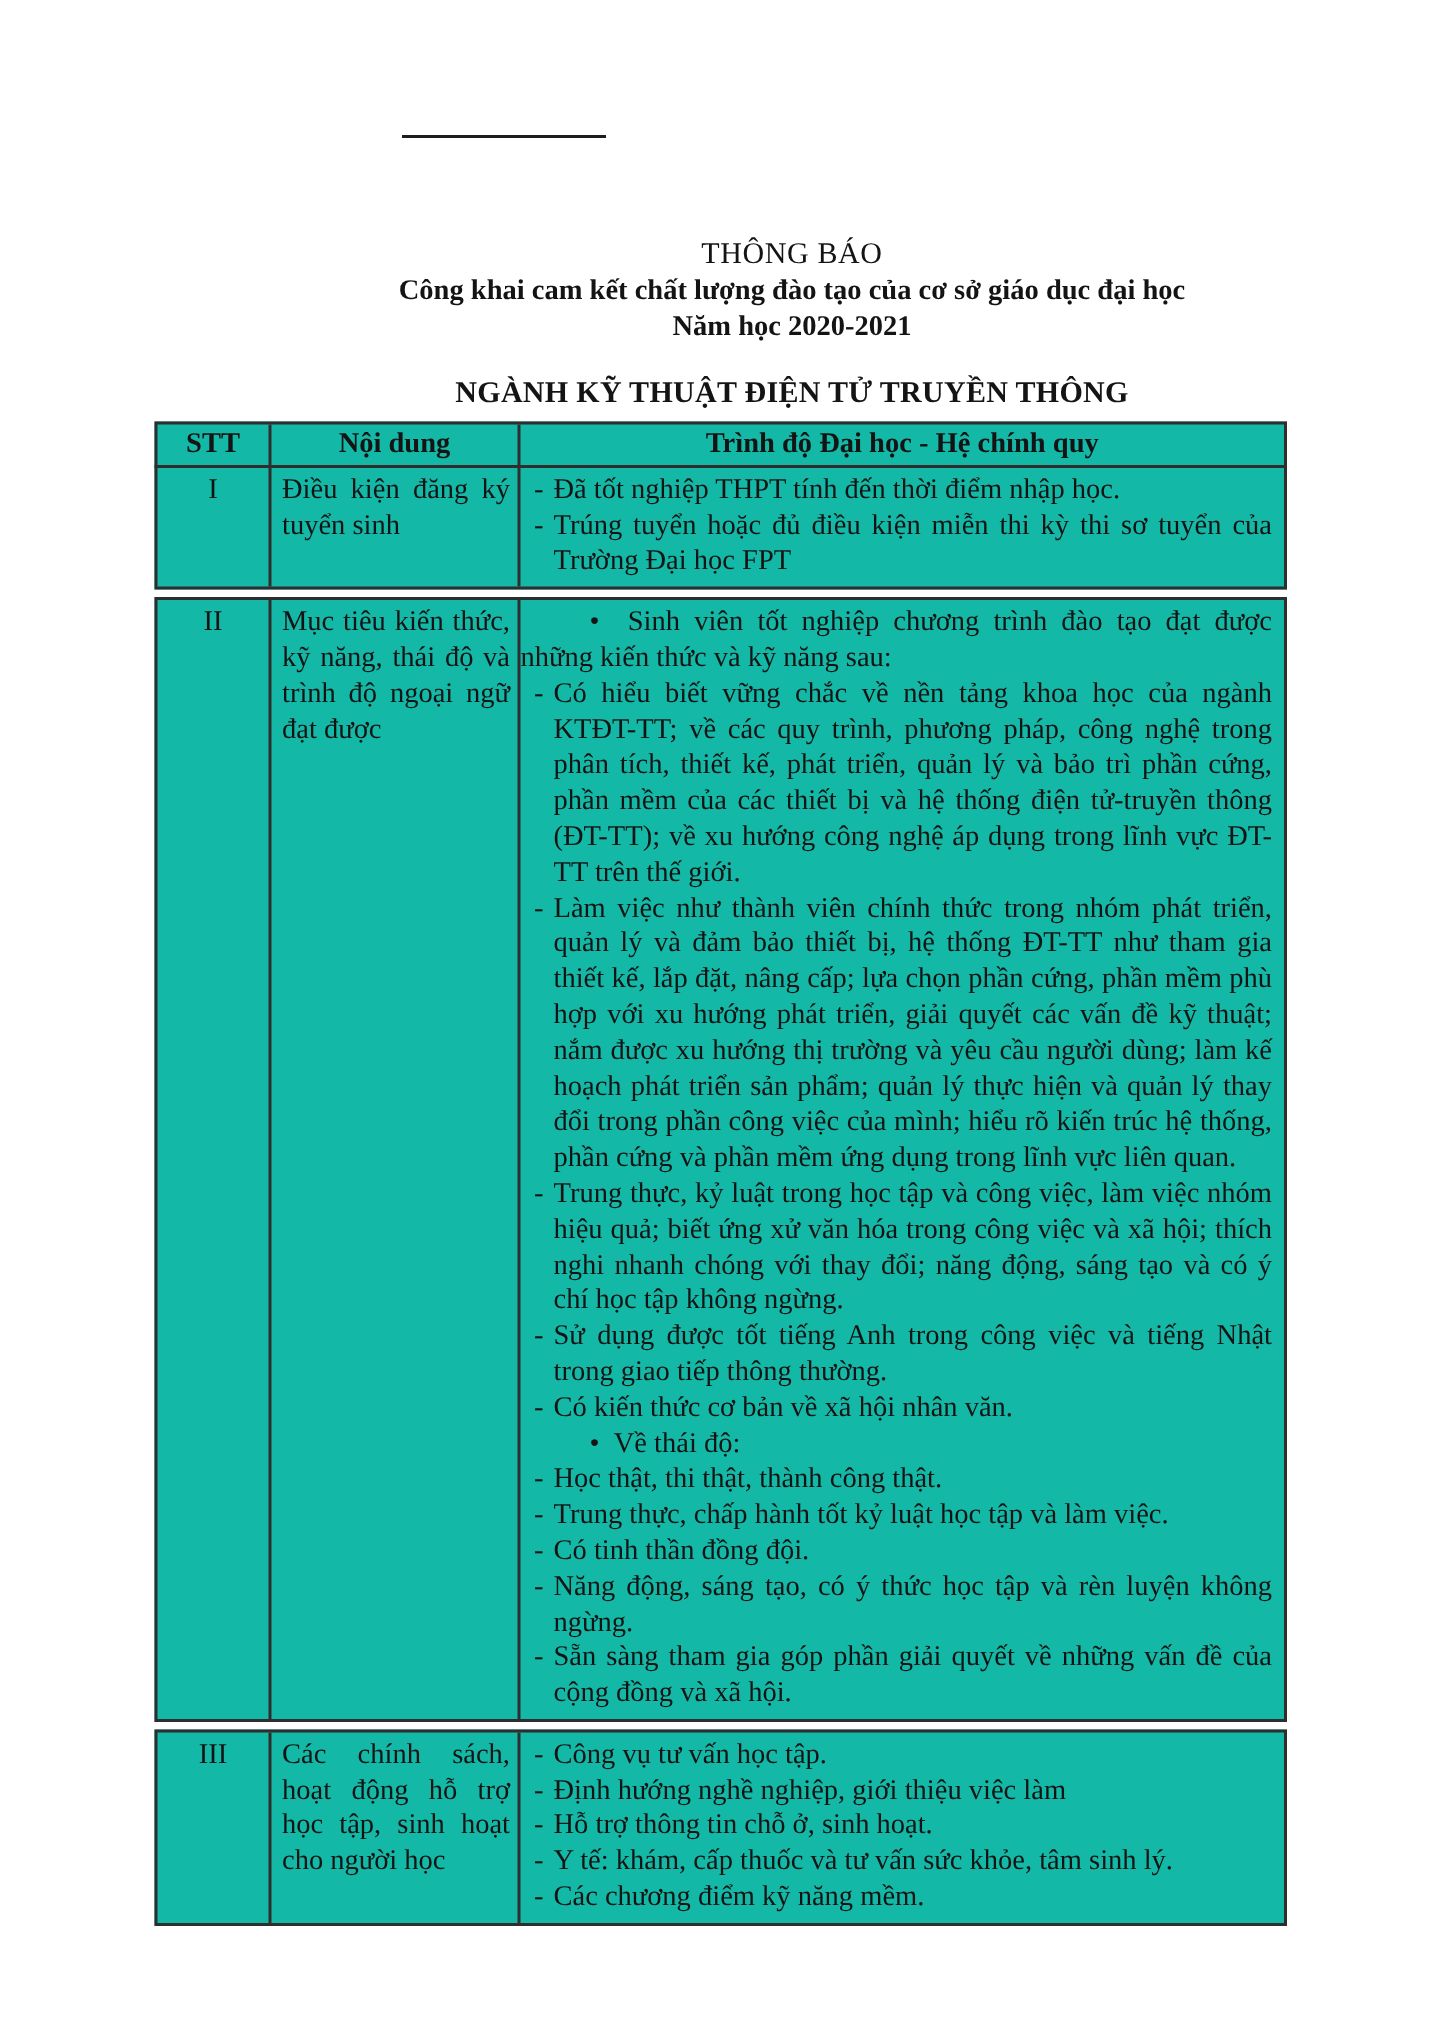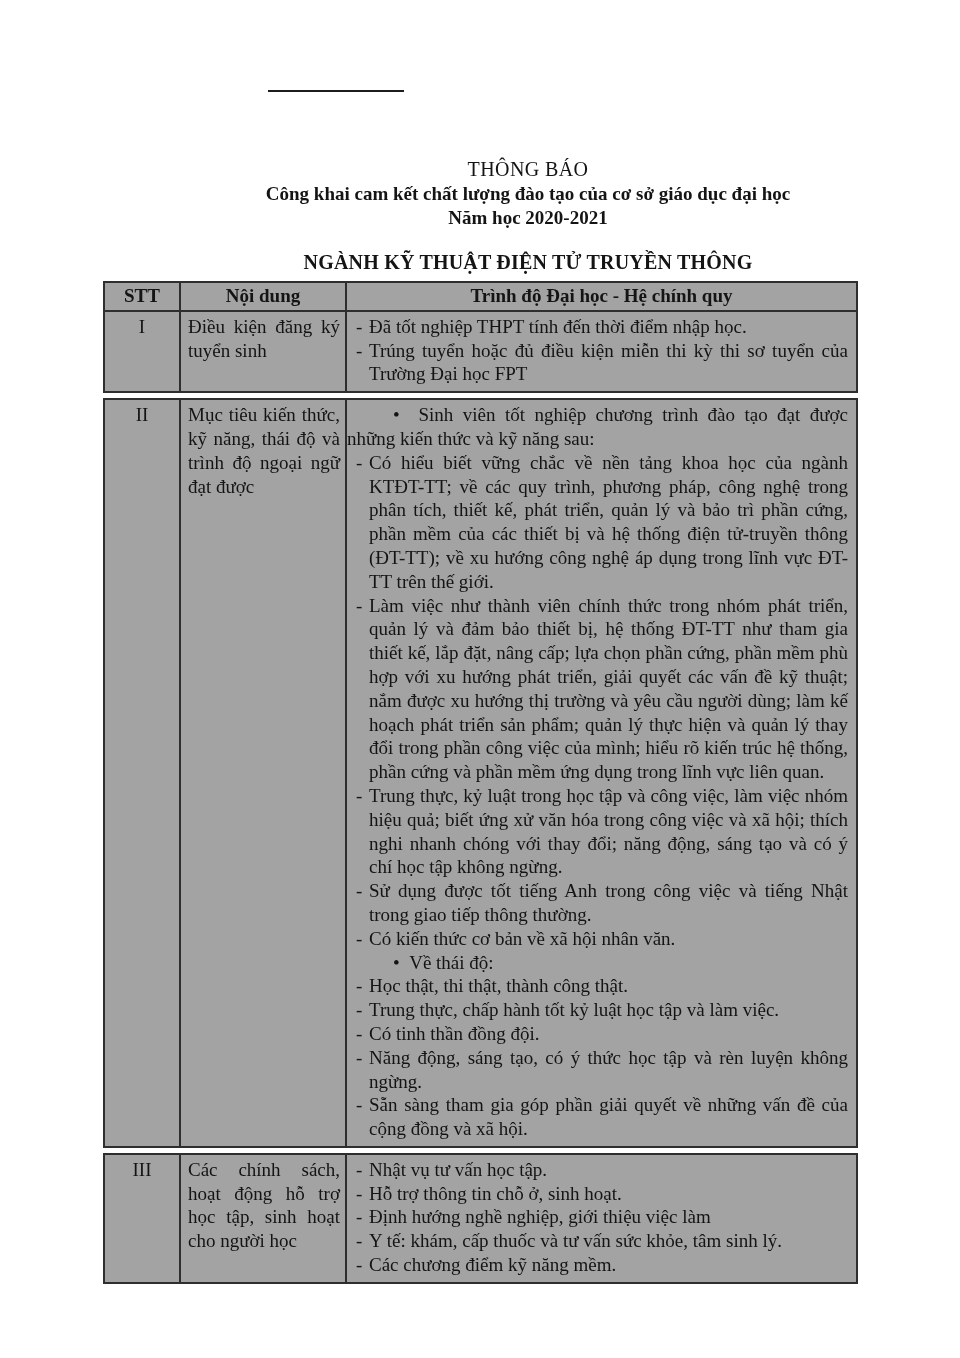--- a/index.html
+++ b/index.html
@@ -36,7 +36,7 @@
     display:grid;
     grid-template-columns:74px 166px 1fr;
     border:2px solid #2e2e2e;
-    background:#a3a3a3;
+    background:#14b8a6;
   }
   .thead { font-weight:bold; }
   .thead > div { text-align:center; padding:1px 2px 2px 2px; }

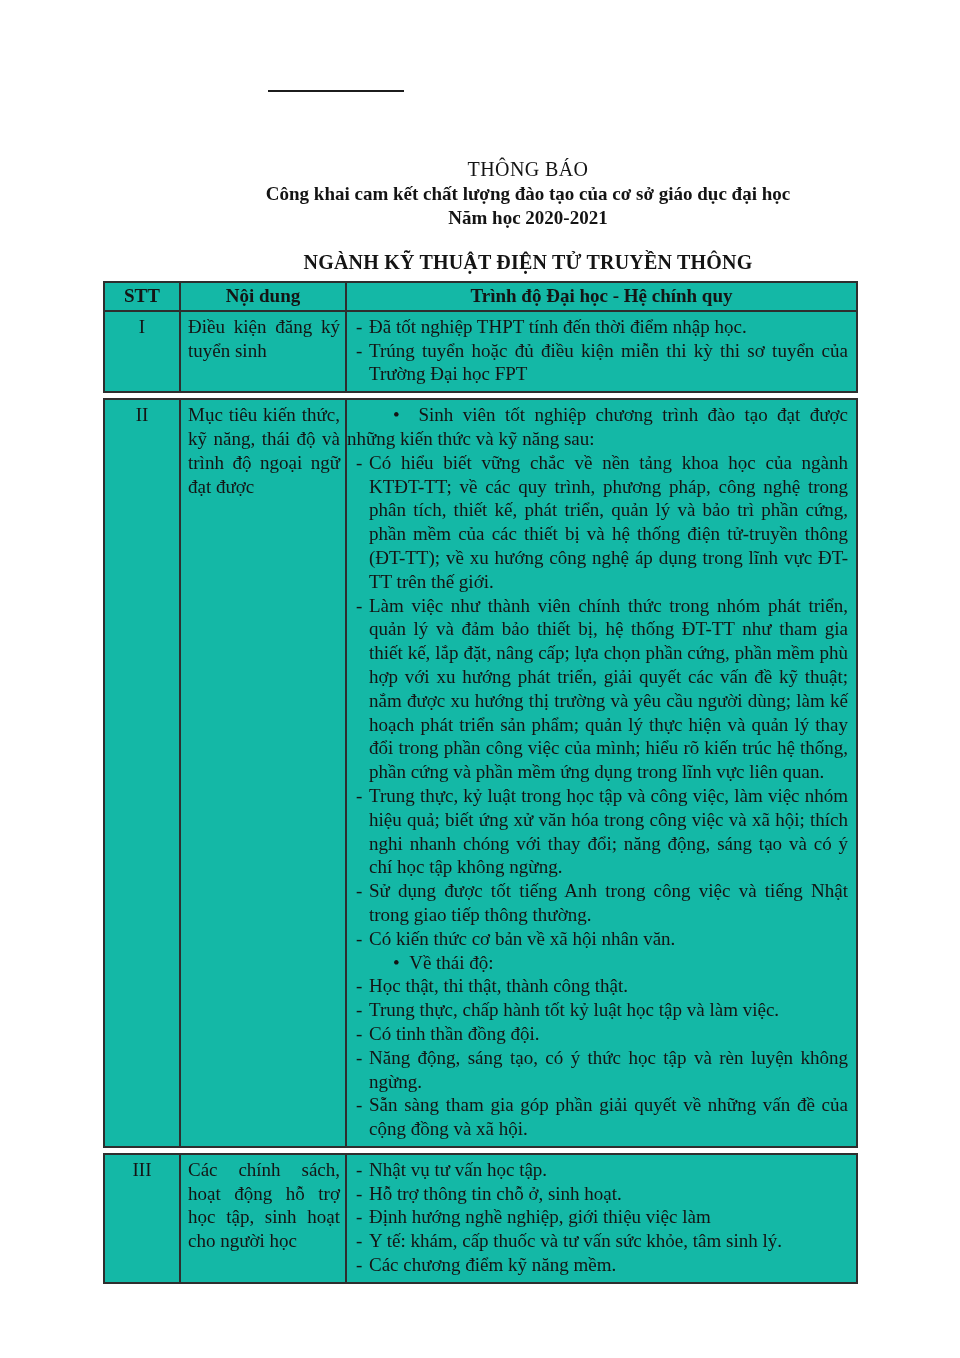--- a/index.html
+++ b/index.html
@@ -112,7 +112,7 @@
     <div class="c-left c-stt">III</div>
     <div class="c-mid c-nd">Các chính sách, hoạt động hỗ trợ học tập, sinh hoạt cho người học</div>
     <div class="c-right c-detail">
-        <div class="item dash">Nhật vụ tư vấn học tập.</div>
+        <div class="item dash">Công vụ tư vấn học tập.</div>
         <div class="item dash">Hỗ trợ thông tin chỗ ở, sinh hoạt.</div>
         <div class="item dash">Định hướng nghề nghiệp, giới thiệu việc làm</div>
         <div class="item dash">Y tế: khám, cấp thuốc và tư vấn sức khỏe, tâm sinh lý.</div>

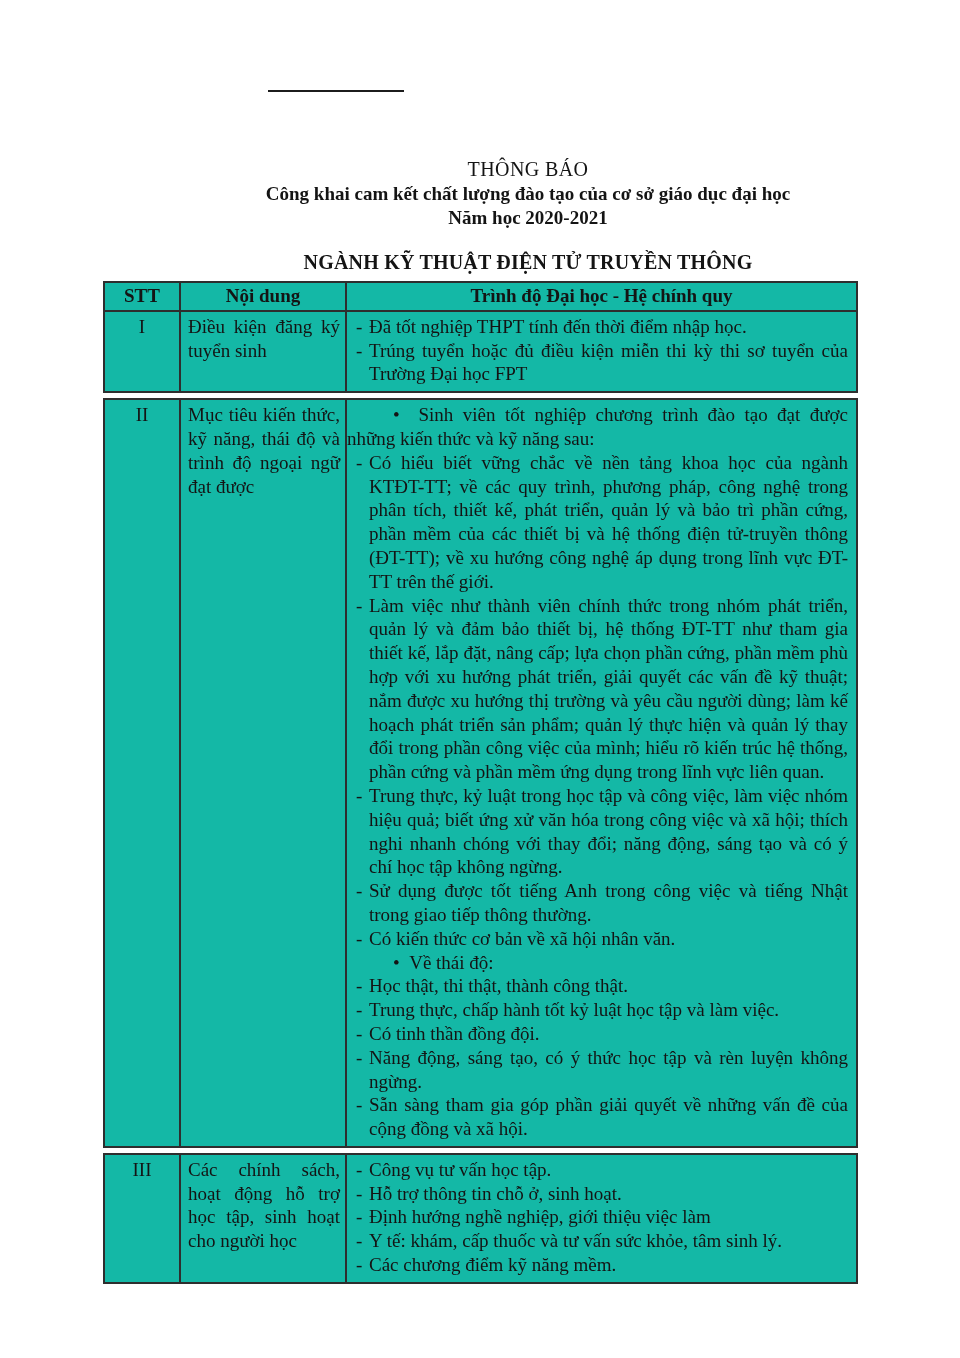--- a/index.html
+++ b/index.html
@@ -113,8 +113,8 @@
     <div class="c-mid c-nd">Các chính sách, hoạt động hỗ trợ học tập, sinh hoạt cho người học</div>
     <div class="c-right c-detail">
         <div class="item dash">Công vụ tư vấn học tập.</div>
+        <div class="item dash">Định hướng nghề nghiệp, giới thiệu việc làm</div>
         <div class="item dash">Hỗ trợ thông tin chỗ ở, sinh hoạt.</div>
-        <div class="item dash">Định hướng nghề nghiệp, giới thiệu việc làm</div>
         <div class="item dash">Y tế: khám, cấp thuốc và tư vấn sức khỏe, tâm sinh lý.</div>
         <div class="item dash">Các chương điểm kỹ năng mềm.</div>
       </div>

